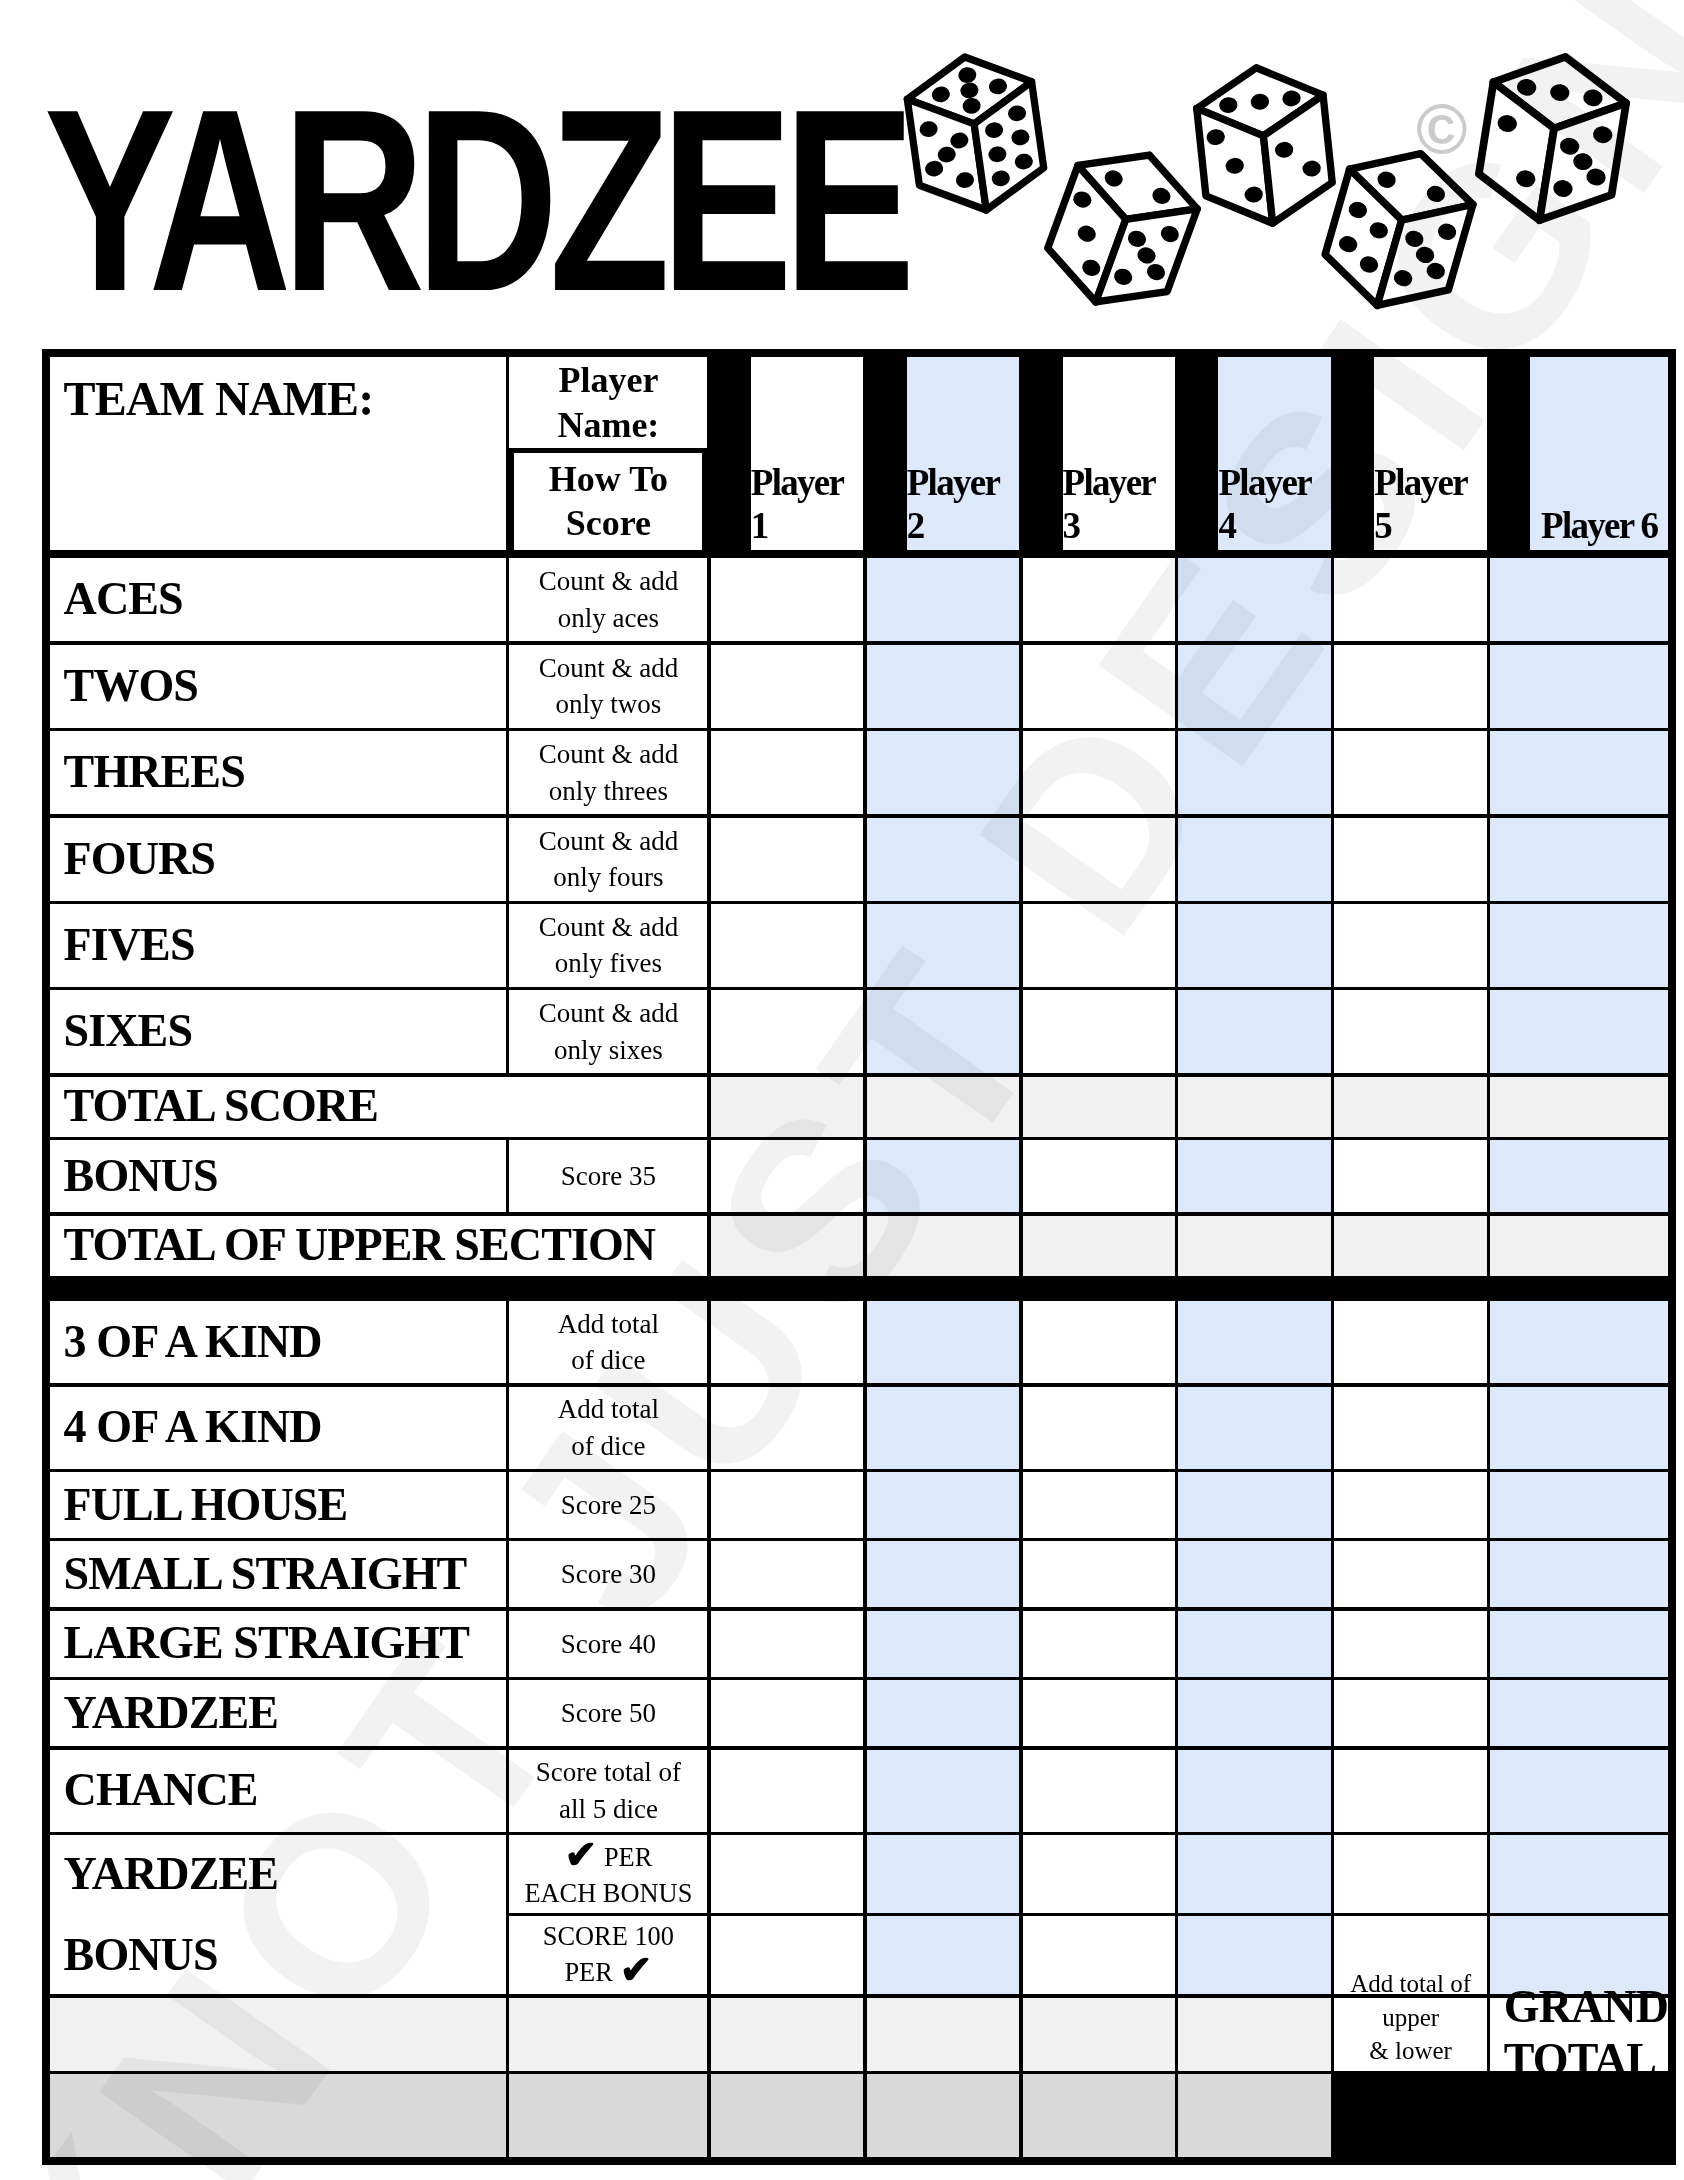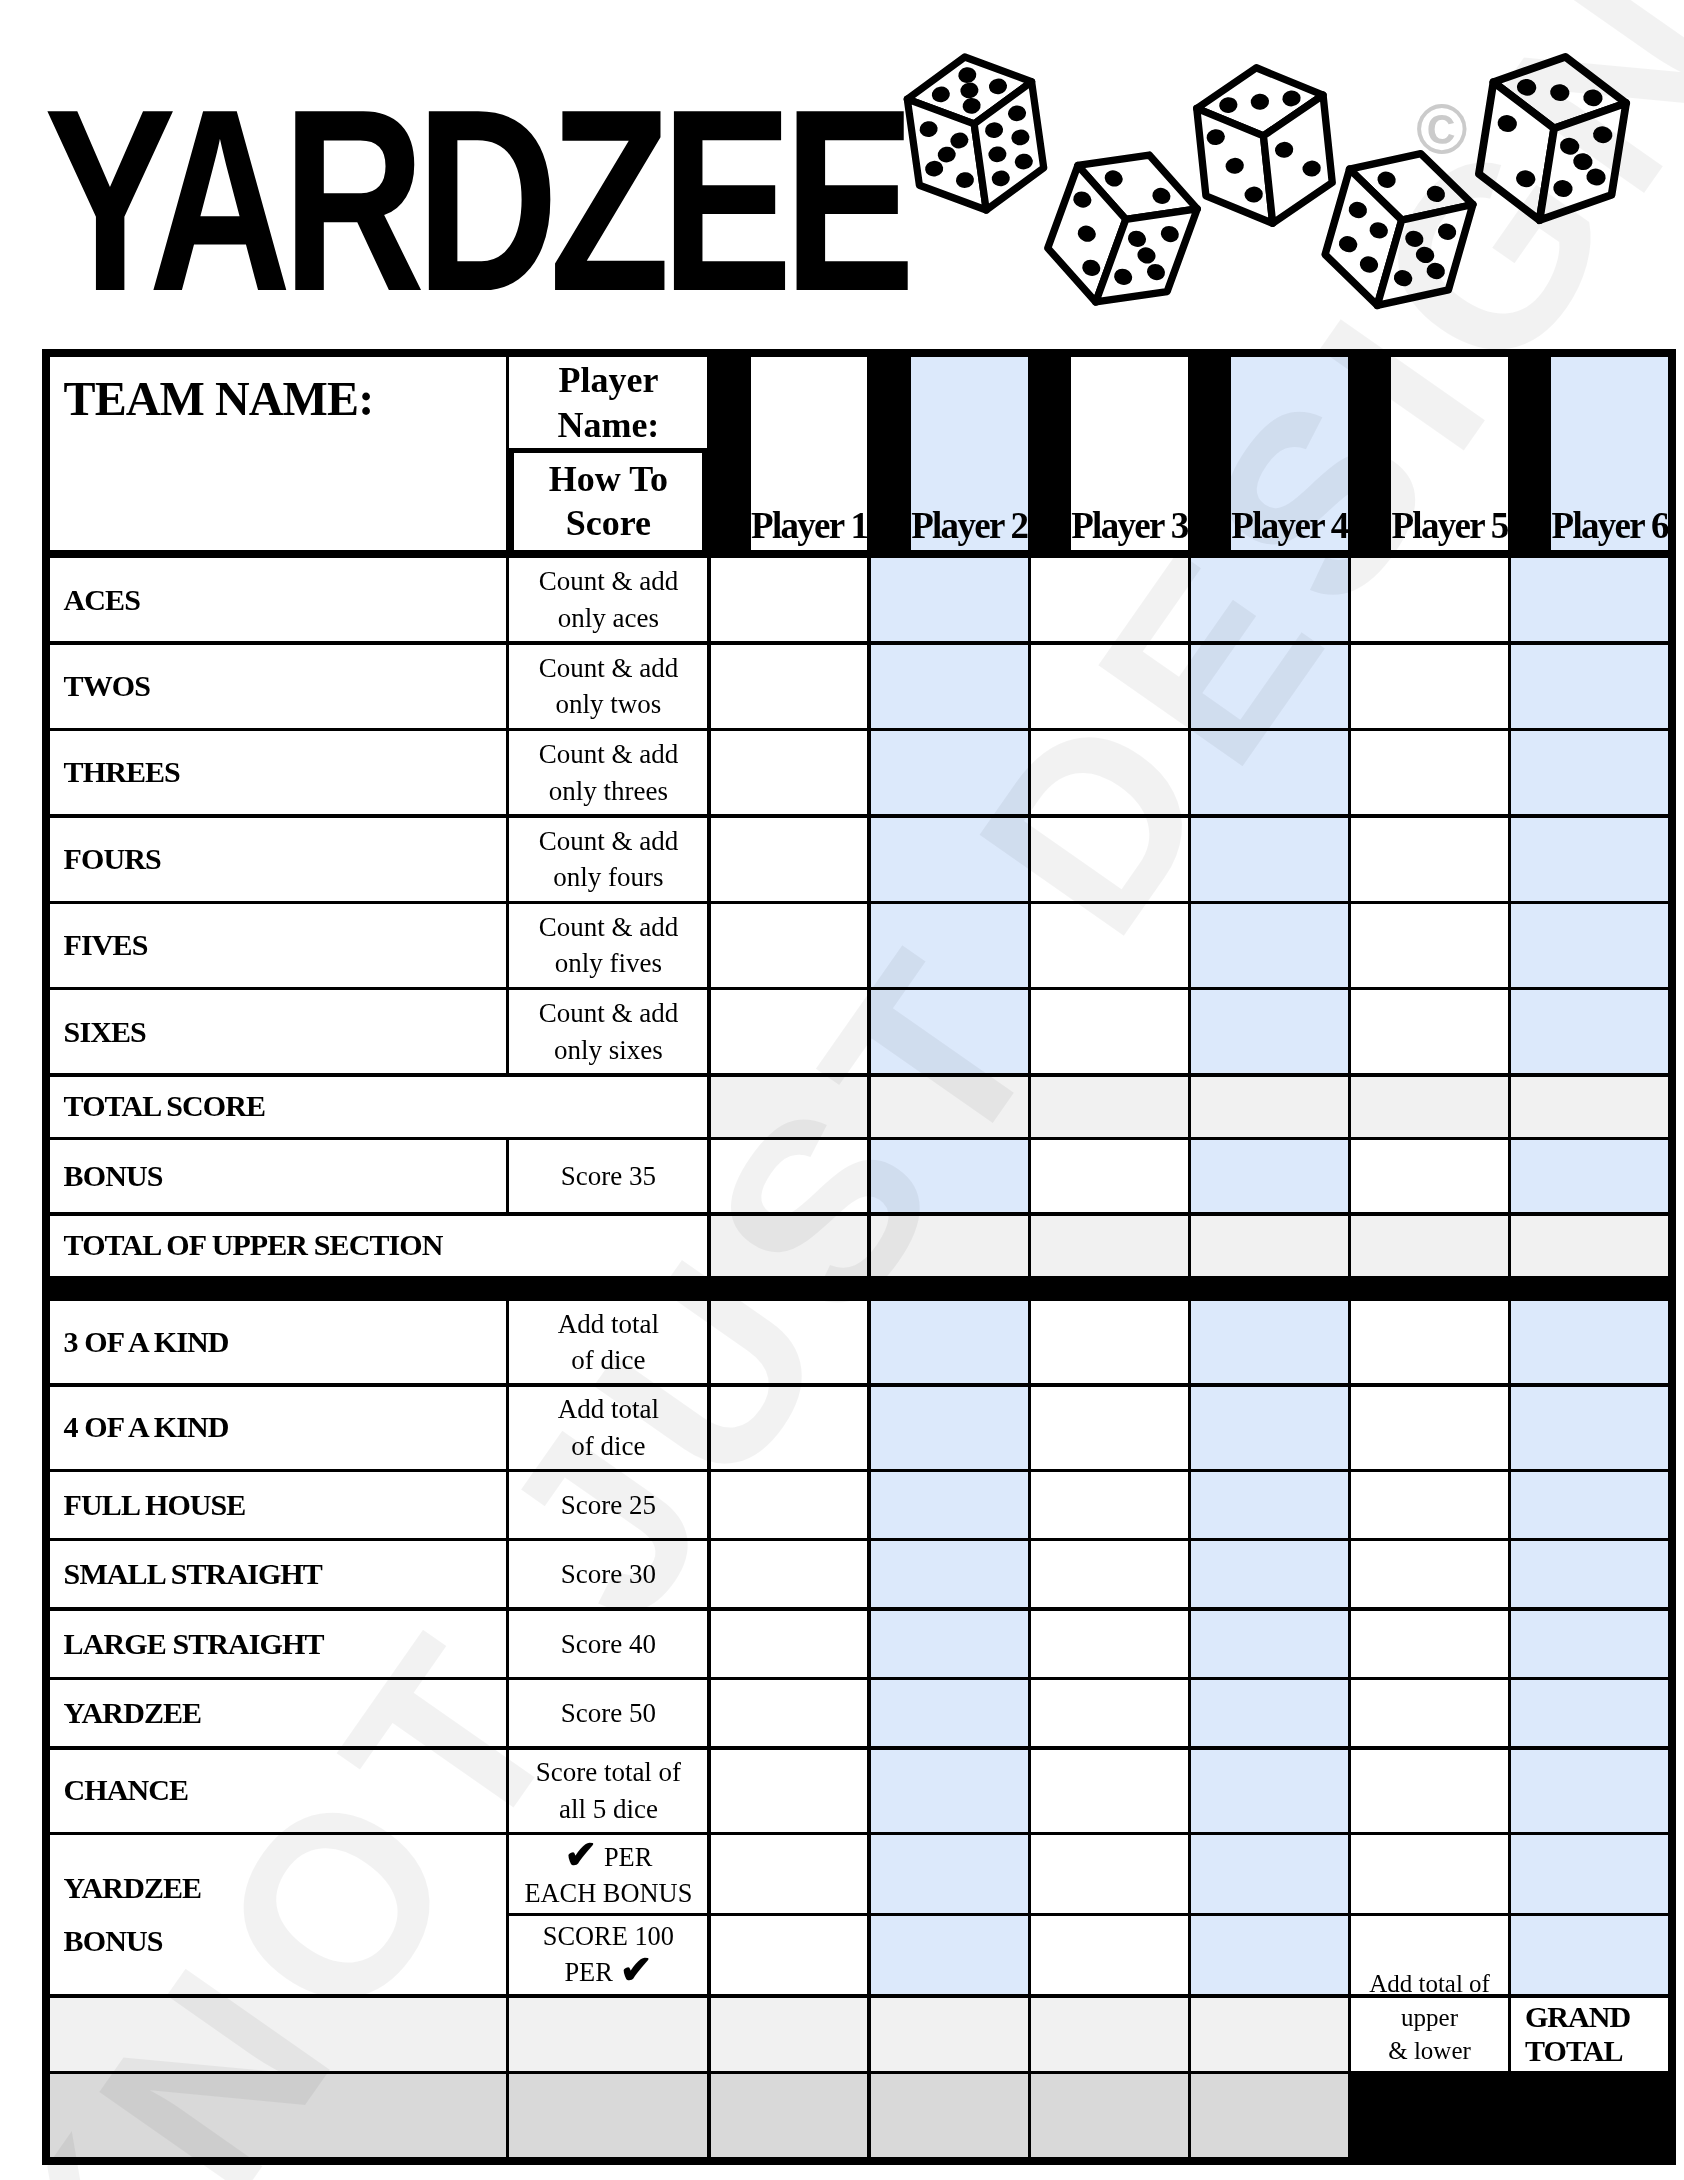--- a/index.html
+++ b/index.html
@@ -48,7 +48,7 @@
          font-weight:bold;font-size:37px;letter-spacing:-1.7px;padding-bottom:3.4px;margin-left:40px;}
 
   .lbl{display:flex;align-items:center;padding-left:13.6px;font-weight:bold;
-       font-size:30px;letter-spacing:-0.9px;white-space:pre-line;line-height:1.15;}
+       font-size:46px;letter-spacing:-0.9px;white-space:pre-line;line-height:1.15;}
   .lbl.tall{line-height:1.75;}
   .howto{display:flex;flex-direction:column;align-items:center;justify-content:center;
          text-align:center;font-size:27px;line-height:1.35;white-space:pre-line;

